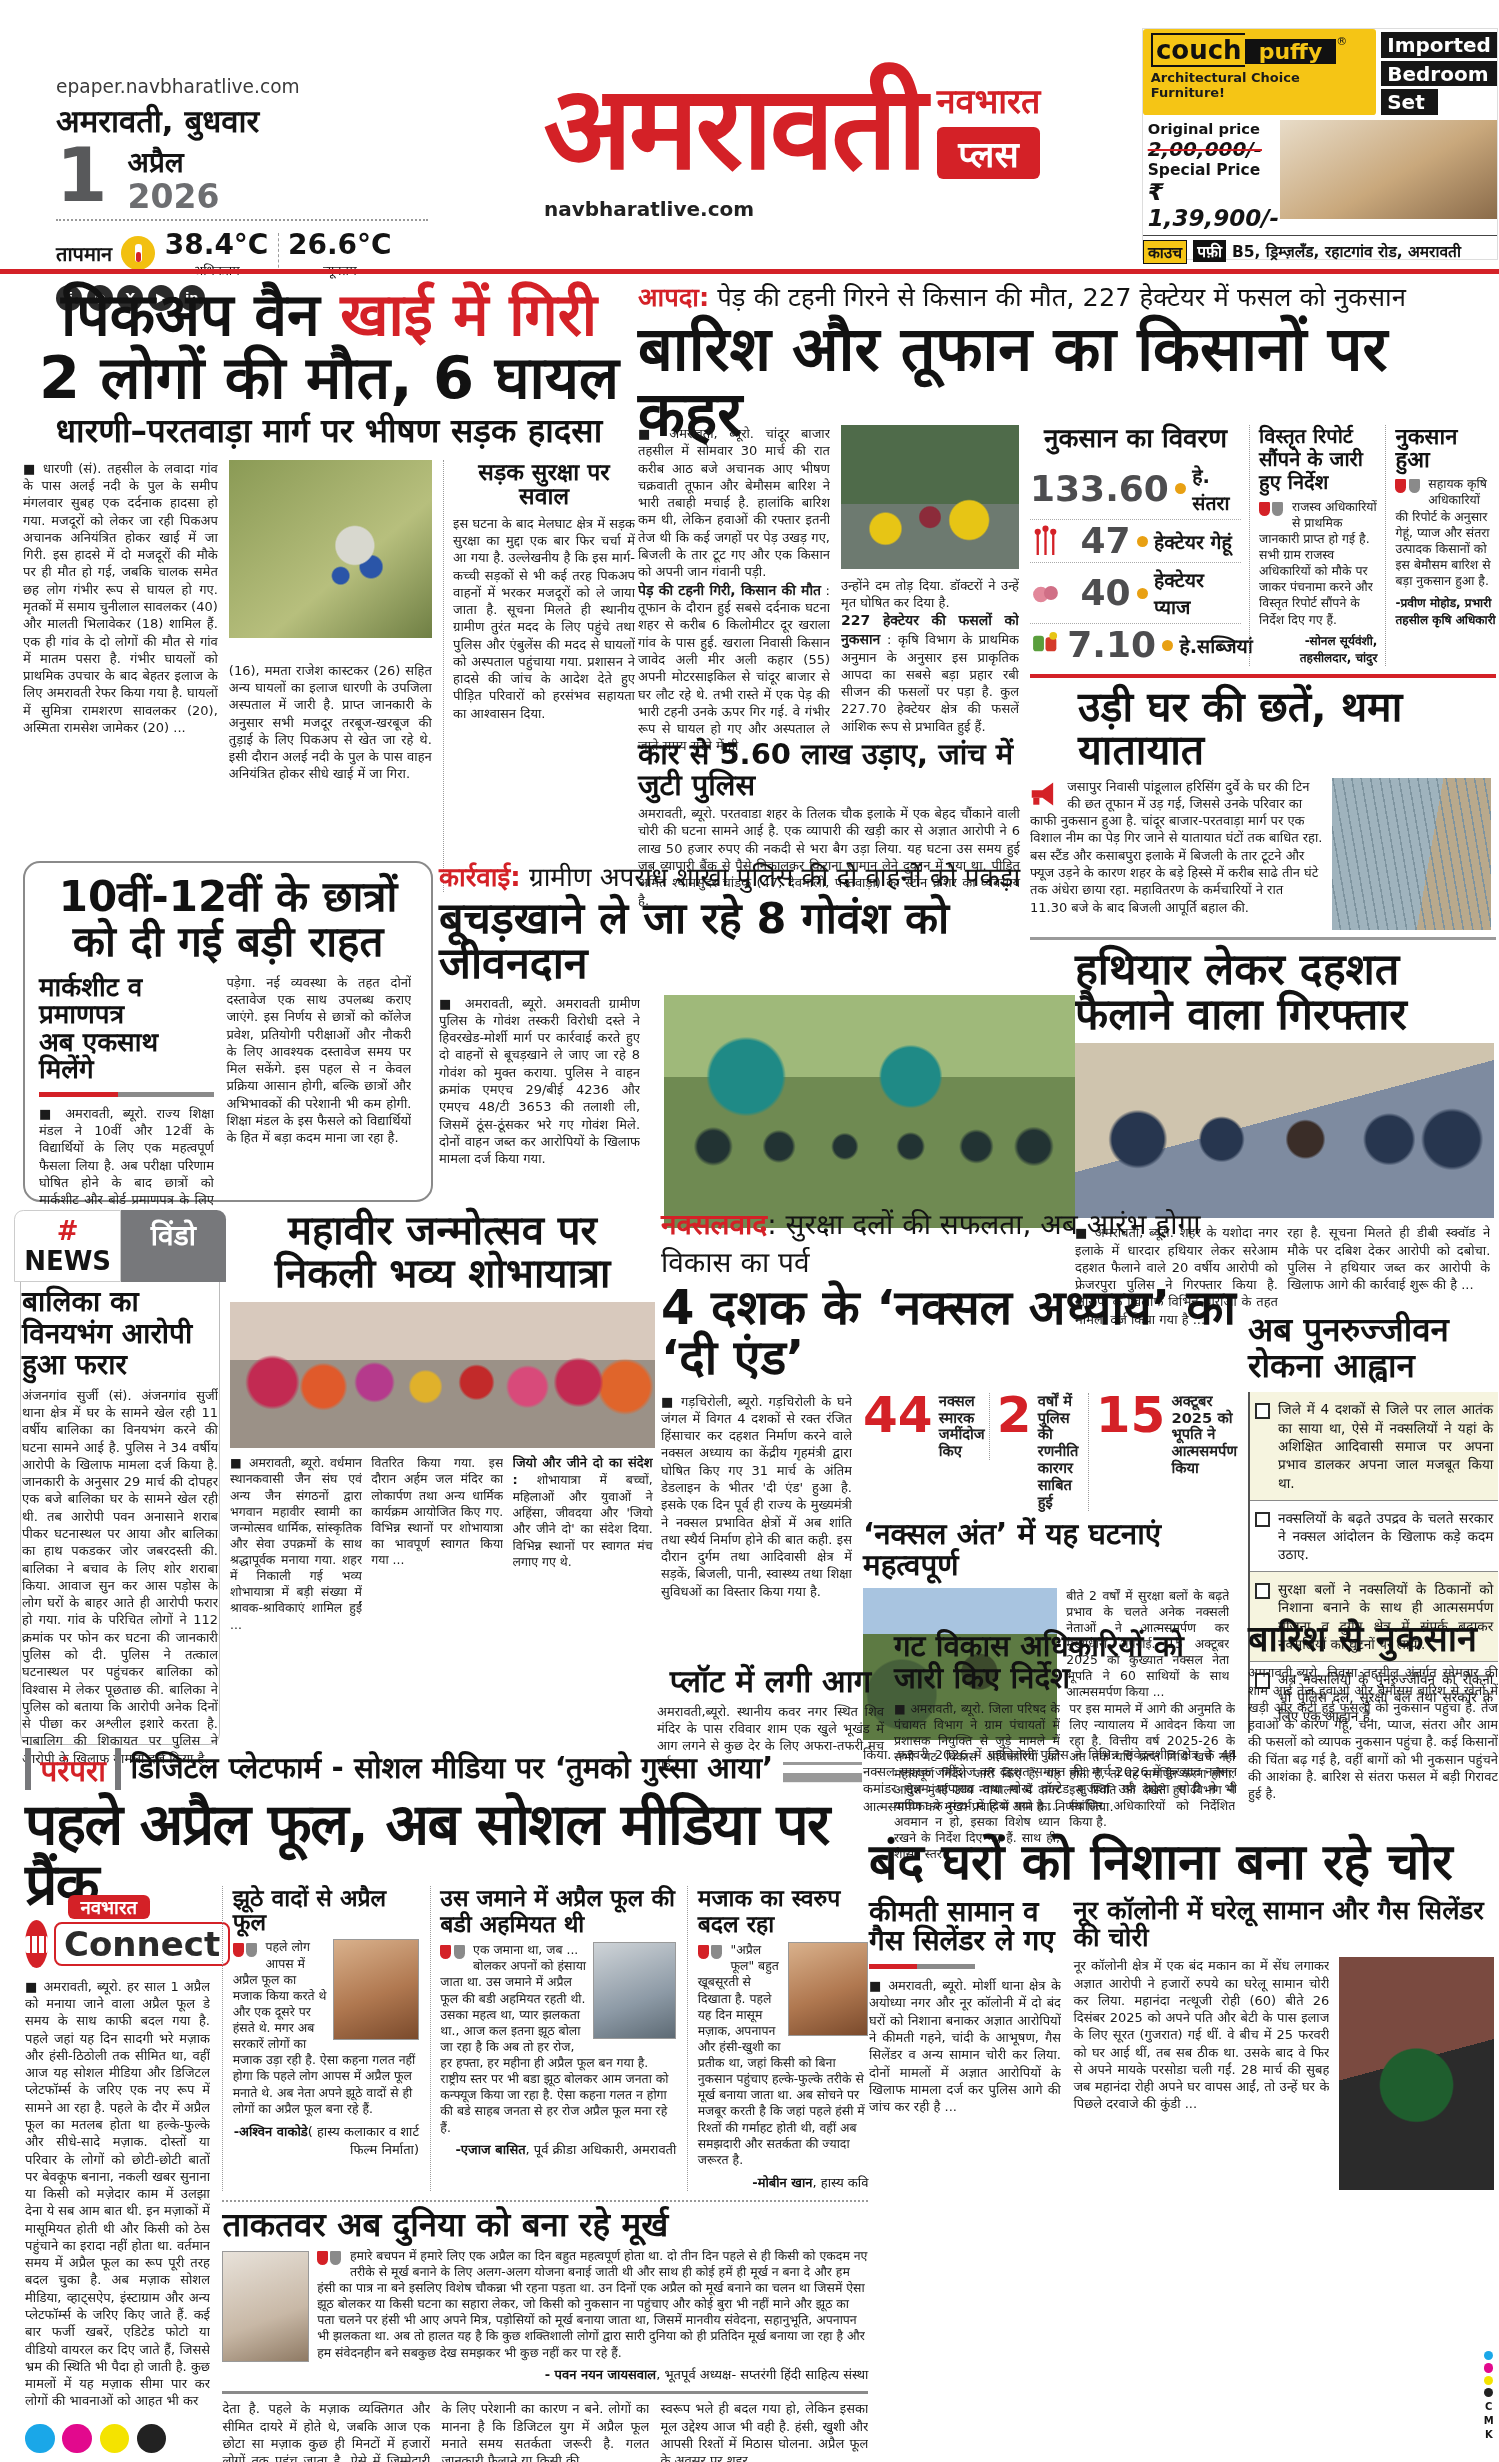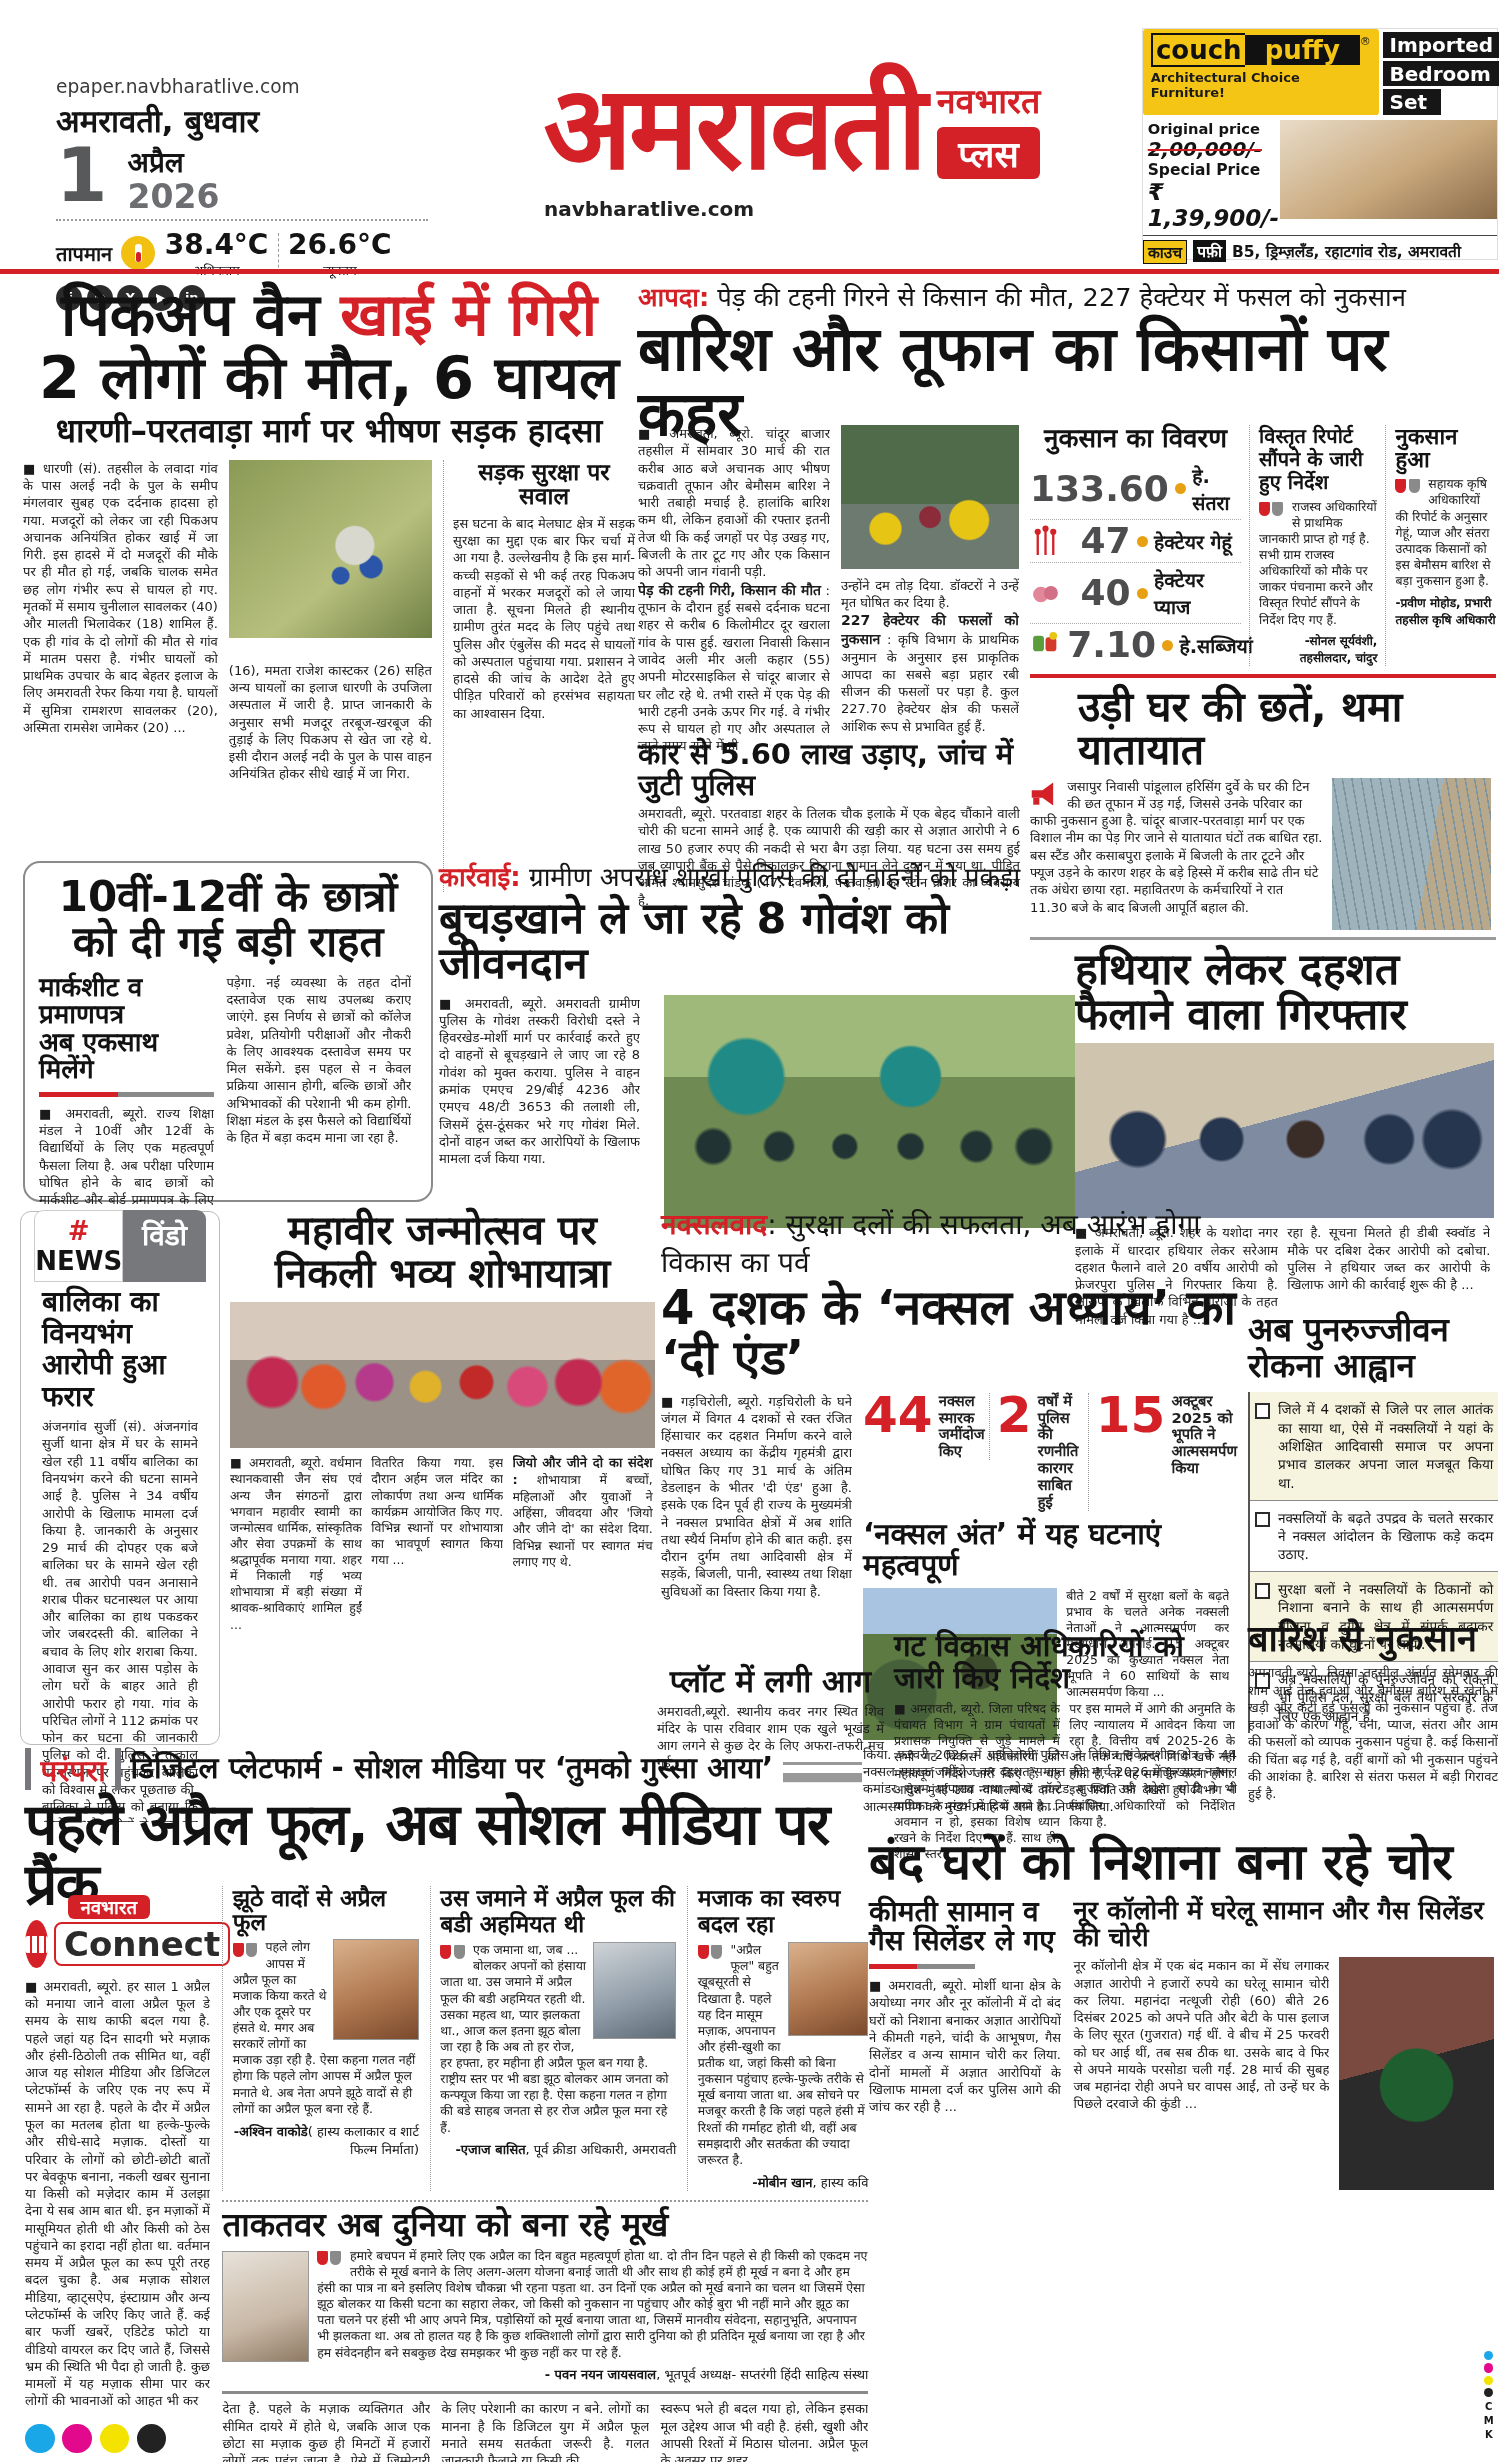--- a/index.html
+++ b/index.html
@@ -91,7 +91,7 @@
   <div class="abs" style="left:1142px;top:28px;width:354px;height:230px;border:0.8px solid #ddd">
     <div style="display:flex;gap:4.7px">
       <div style="flex:1;background:#f5c515;padding:6.2px 7.8px;border-radius:3.1px">
-        <span style="background:#f5c515;border:2.3px solid #111;border-right:none;color:#111;font-size:26px;font-weight:bold;padding:0 3.1px">couch</span><span style="background:#111;color:#f5c515;font-size:26px;font-weight:bold;padding:0 20px">puffy</span><span style="font-size:11px;vertical-align:top">®</span>
+        <span style="background:#f5c515;border:2.3px solid #111;border-right:none;color:#111;font-size:26px;font-weight:bold;padding:0 3.1px">couch</span><span style="background:#111;color:#f5c515;font-size:22px;font-weight:bold;padding:0 14px">puffy</span><span style="font-size:11px;vertical-align:top">®</span>
         <div style="font-size:13px;font-weight:bold;color:#1b1b1b;margin-top:4.7px">Architectural Choice Furniture!</div>
       </div>
       <div style="width:116px;display:flex;flex-direction:column;gap:3.1px;padding-top:3.1px">

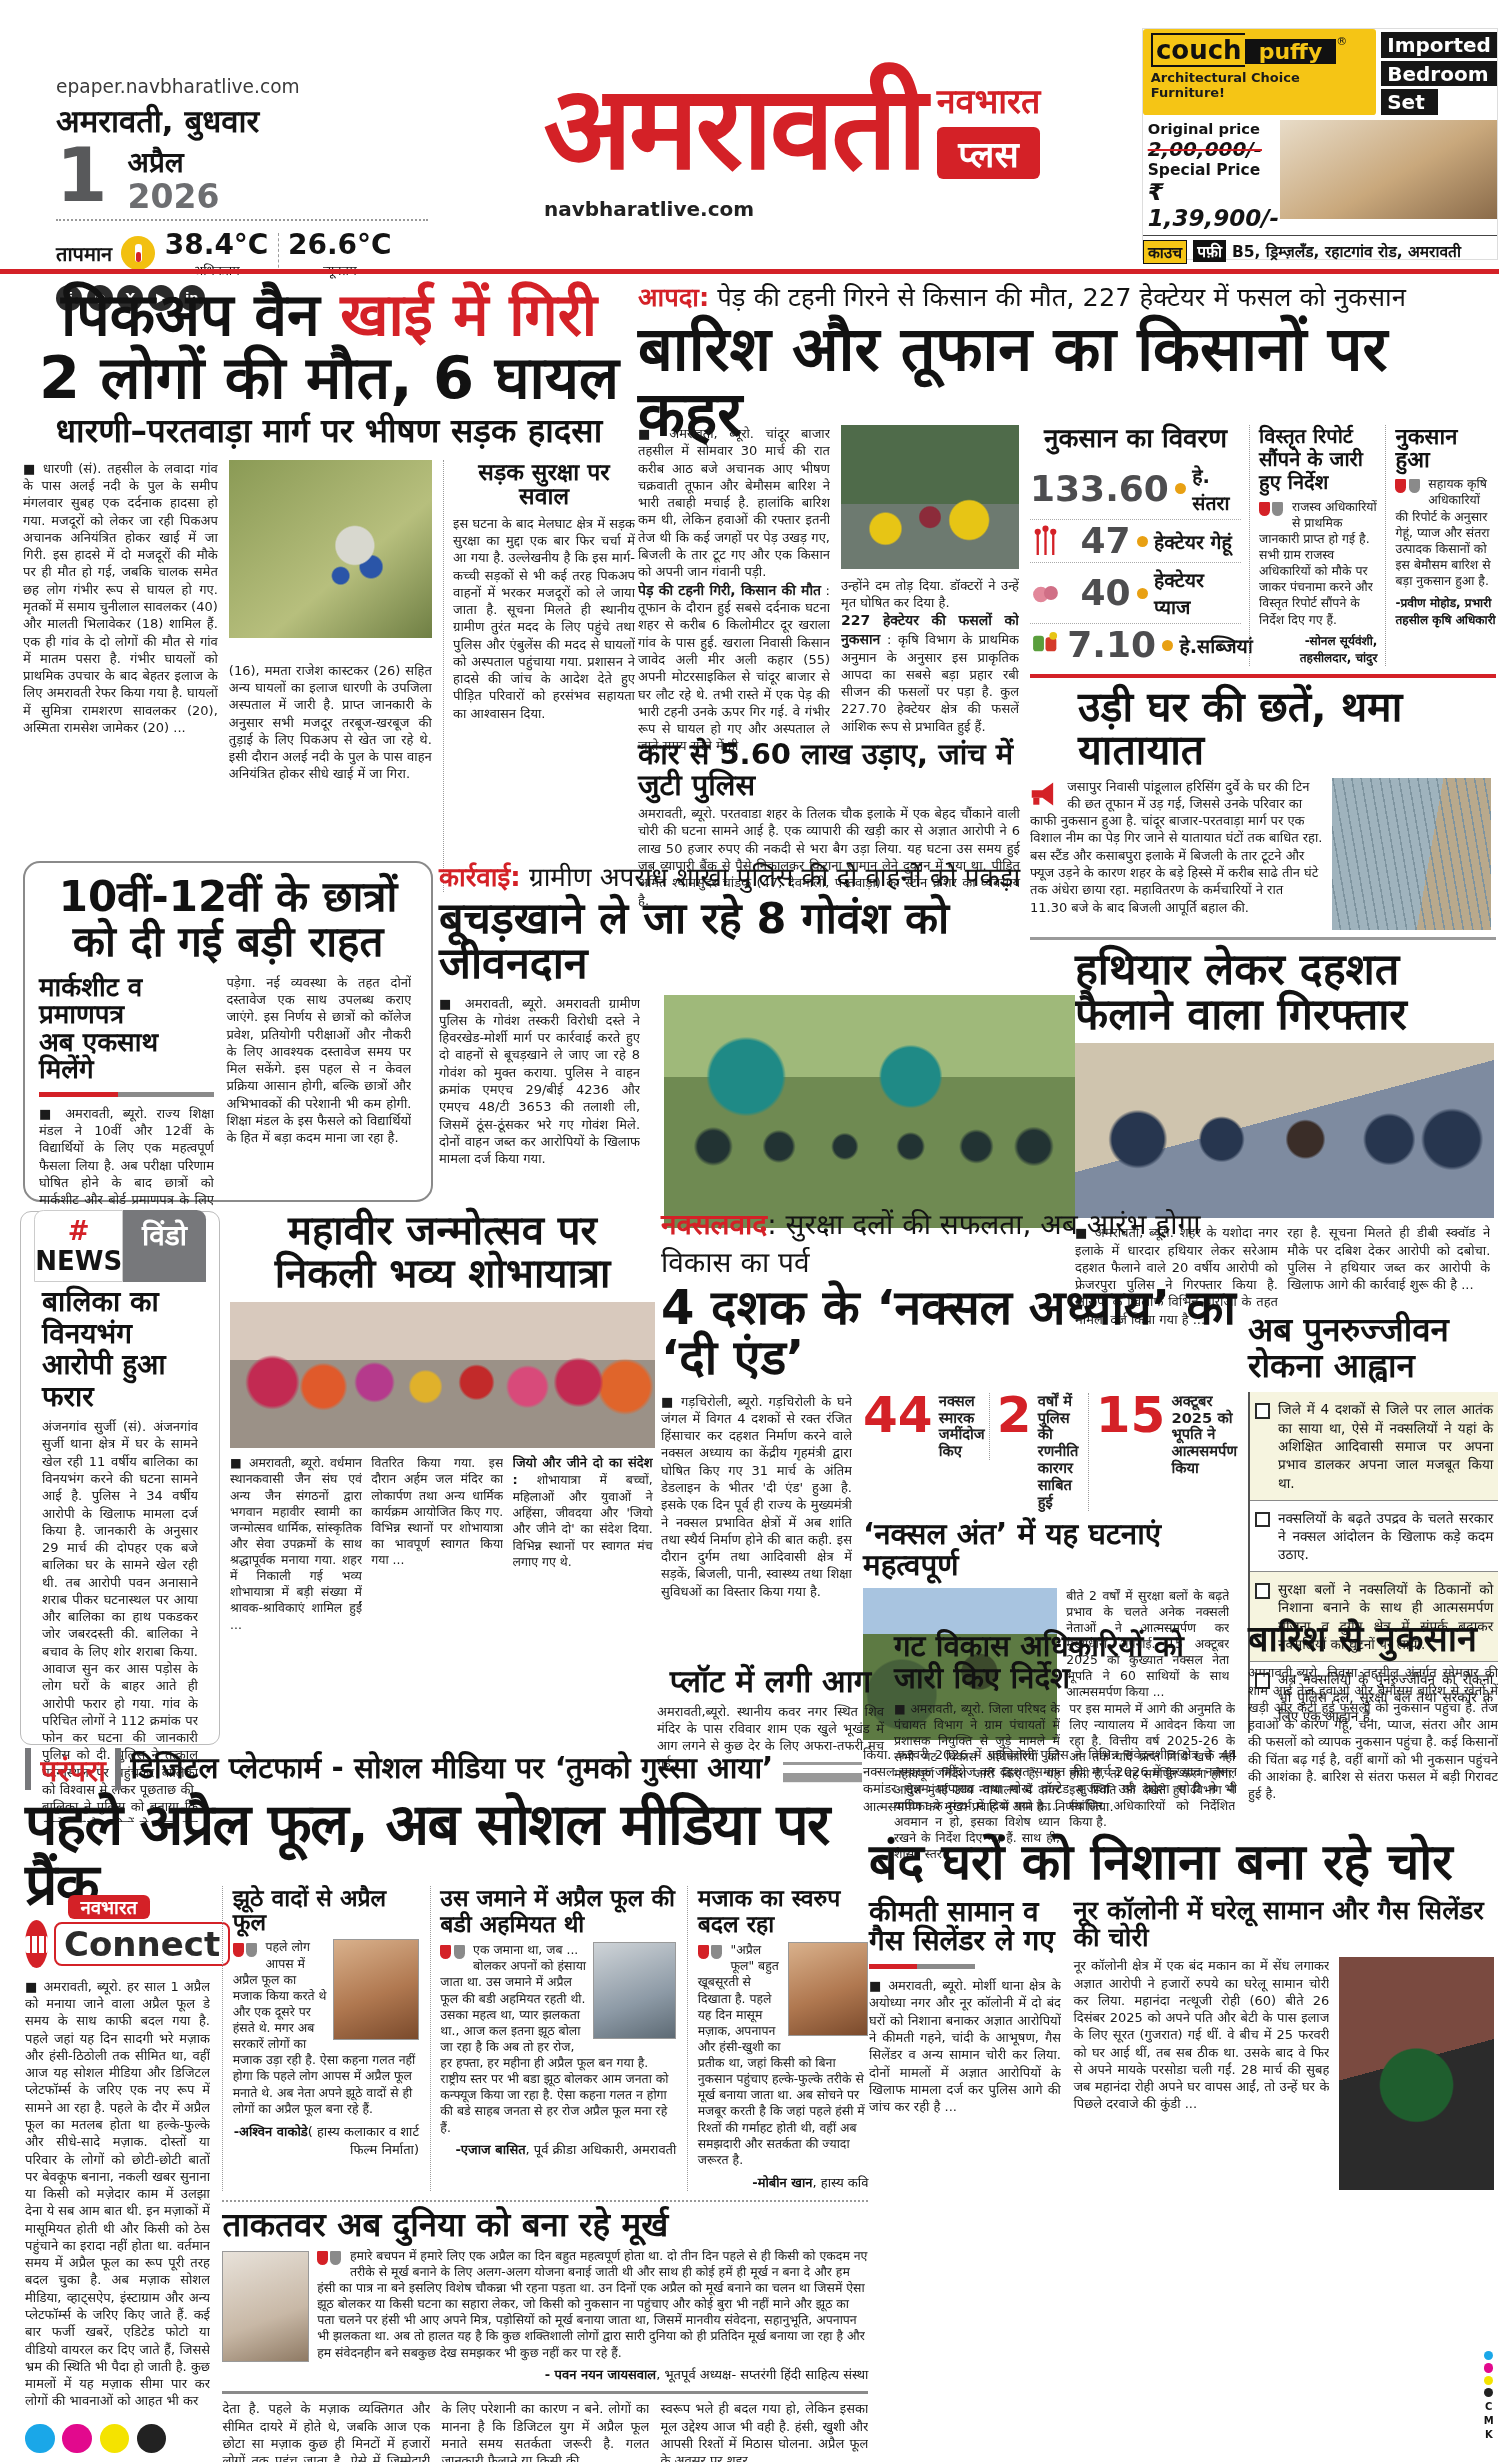--- a/index.html
+++ b/index.html
@@ -289,7 +289,7 @@
   </div>
 </div>
 
-<div class="abs" style="left:20px;top:1211px;width:200px;height:534px;border:1.6px solid #bbb;border-radius:11px;padding:0 21px;box-sizing:border-box">
+<div class="abs" style="left:20px;top:1211px;width:200px;height:534px;border:1.6px solid #bbb;border-radius:11px;padding:0 1px;box-sizing:border-box">
   <div style="display:flex;margin:-1.6px -7.8px 4.7px">
     <div style="flex:1;background:#fff;border:1.6px solid #ccc;border-radius:9.3px 0 0 0;text-align:center;padding:4.7px 0">
       <span class="red" style="font-size:26px;font-weight:bold">#</span>

